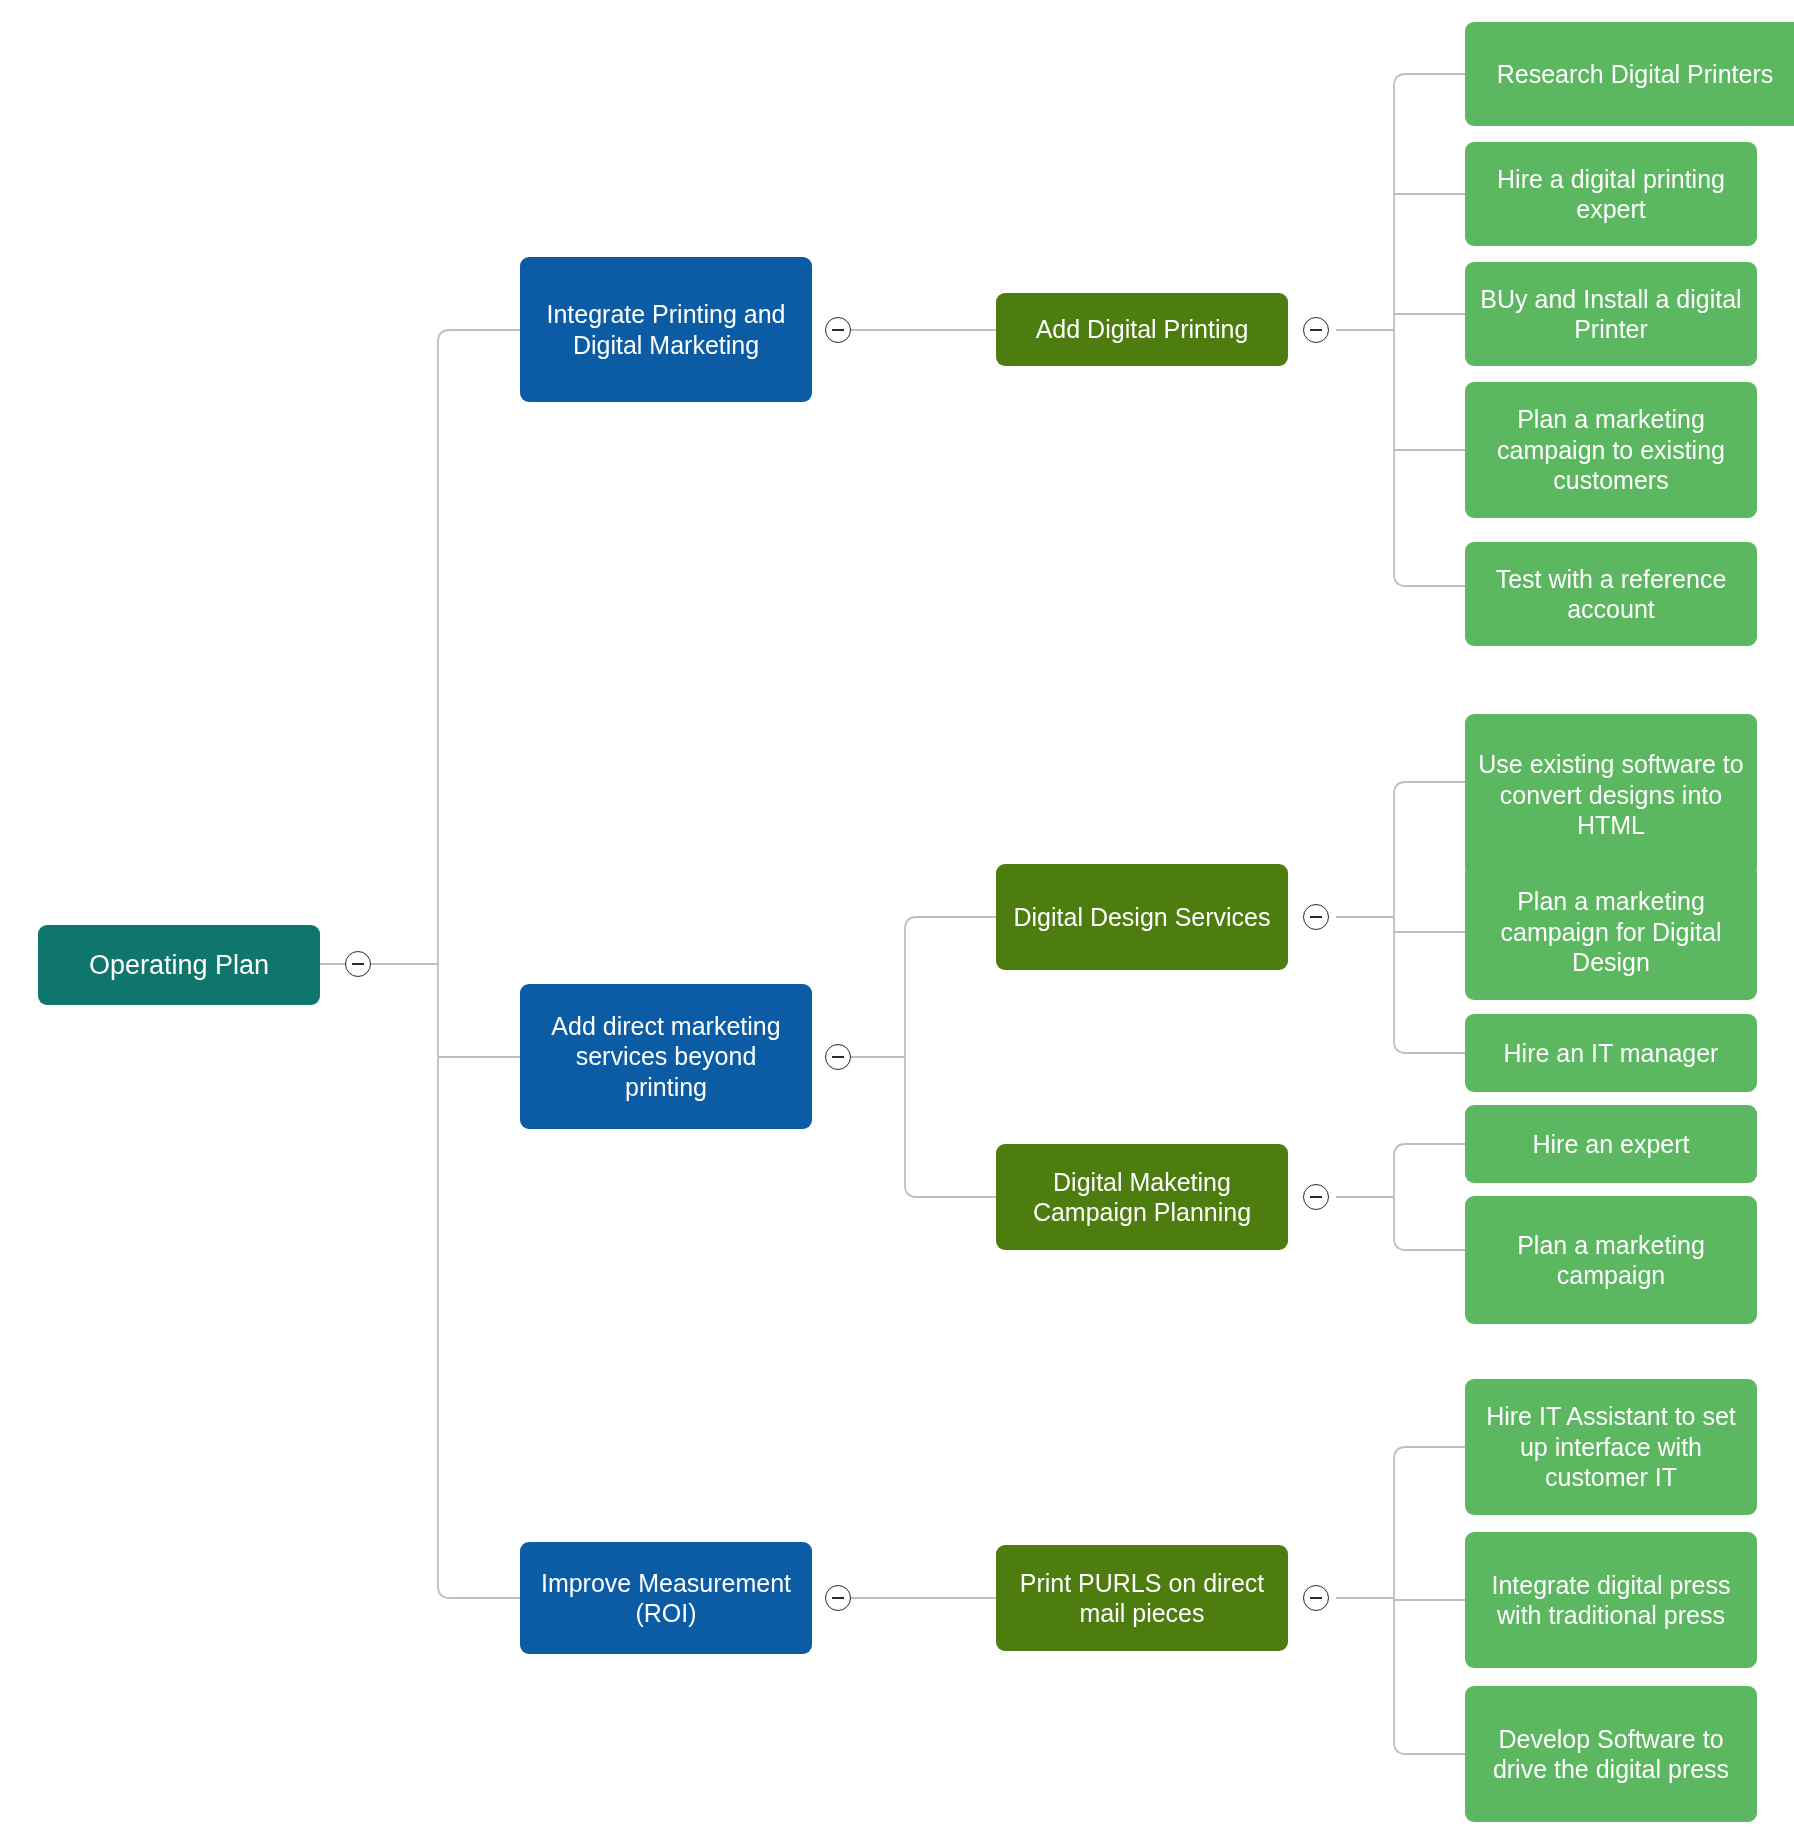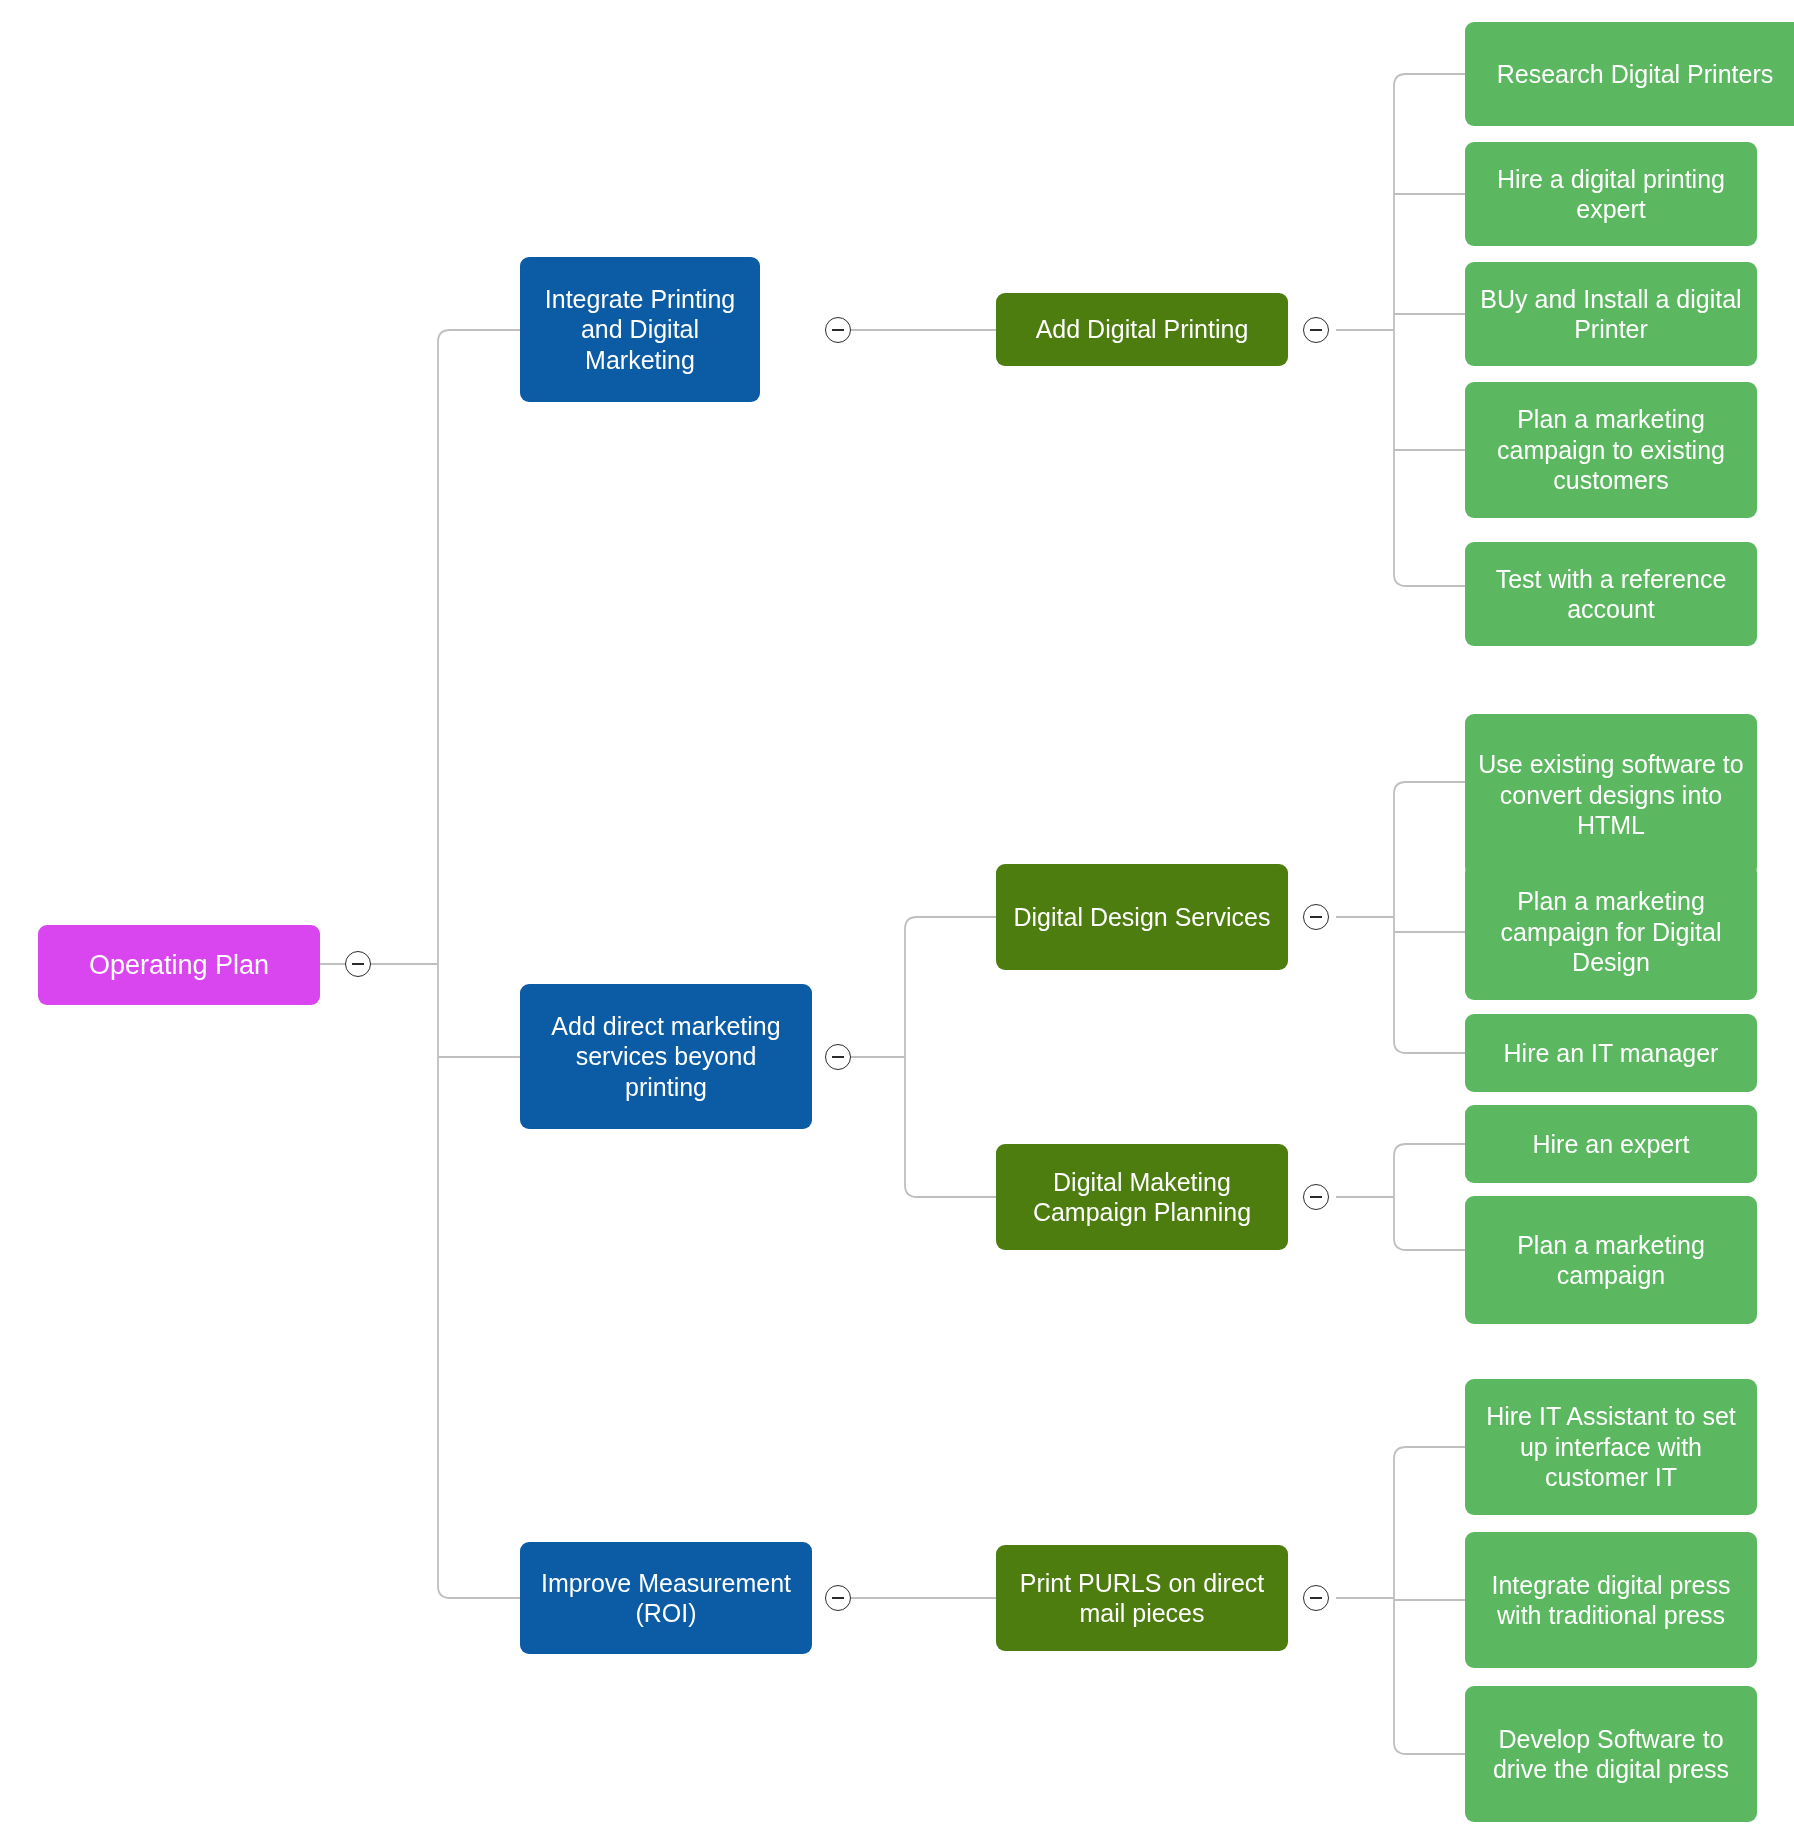--- a/index.html
+++ b/index.html
@@ -119,7 +119,7 @@
     <span class="bar"></span>
   </div>
 
-  <div class="node node-l1" style="left:520px; top:257px; width:240px; height:145px;">
+  <div class="node node-l1" style="left:520px; top:257px; width:292px; height:145px;">
     <span>Integrate Printing and Digital Marketing</span>
   </div>
   <div class="toggle" style="left:825px; top:317px;">

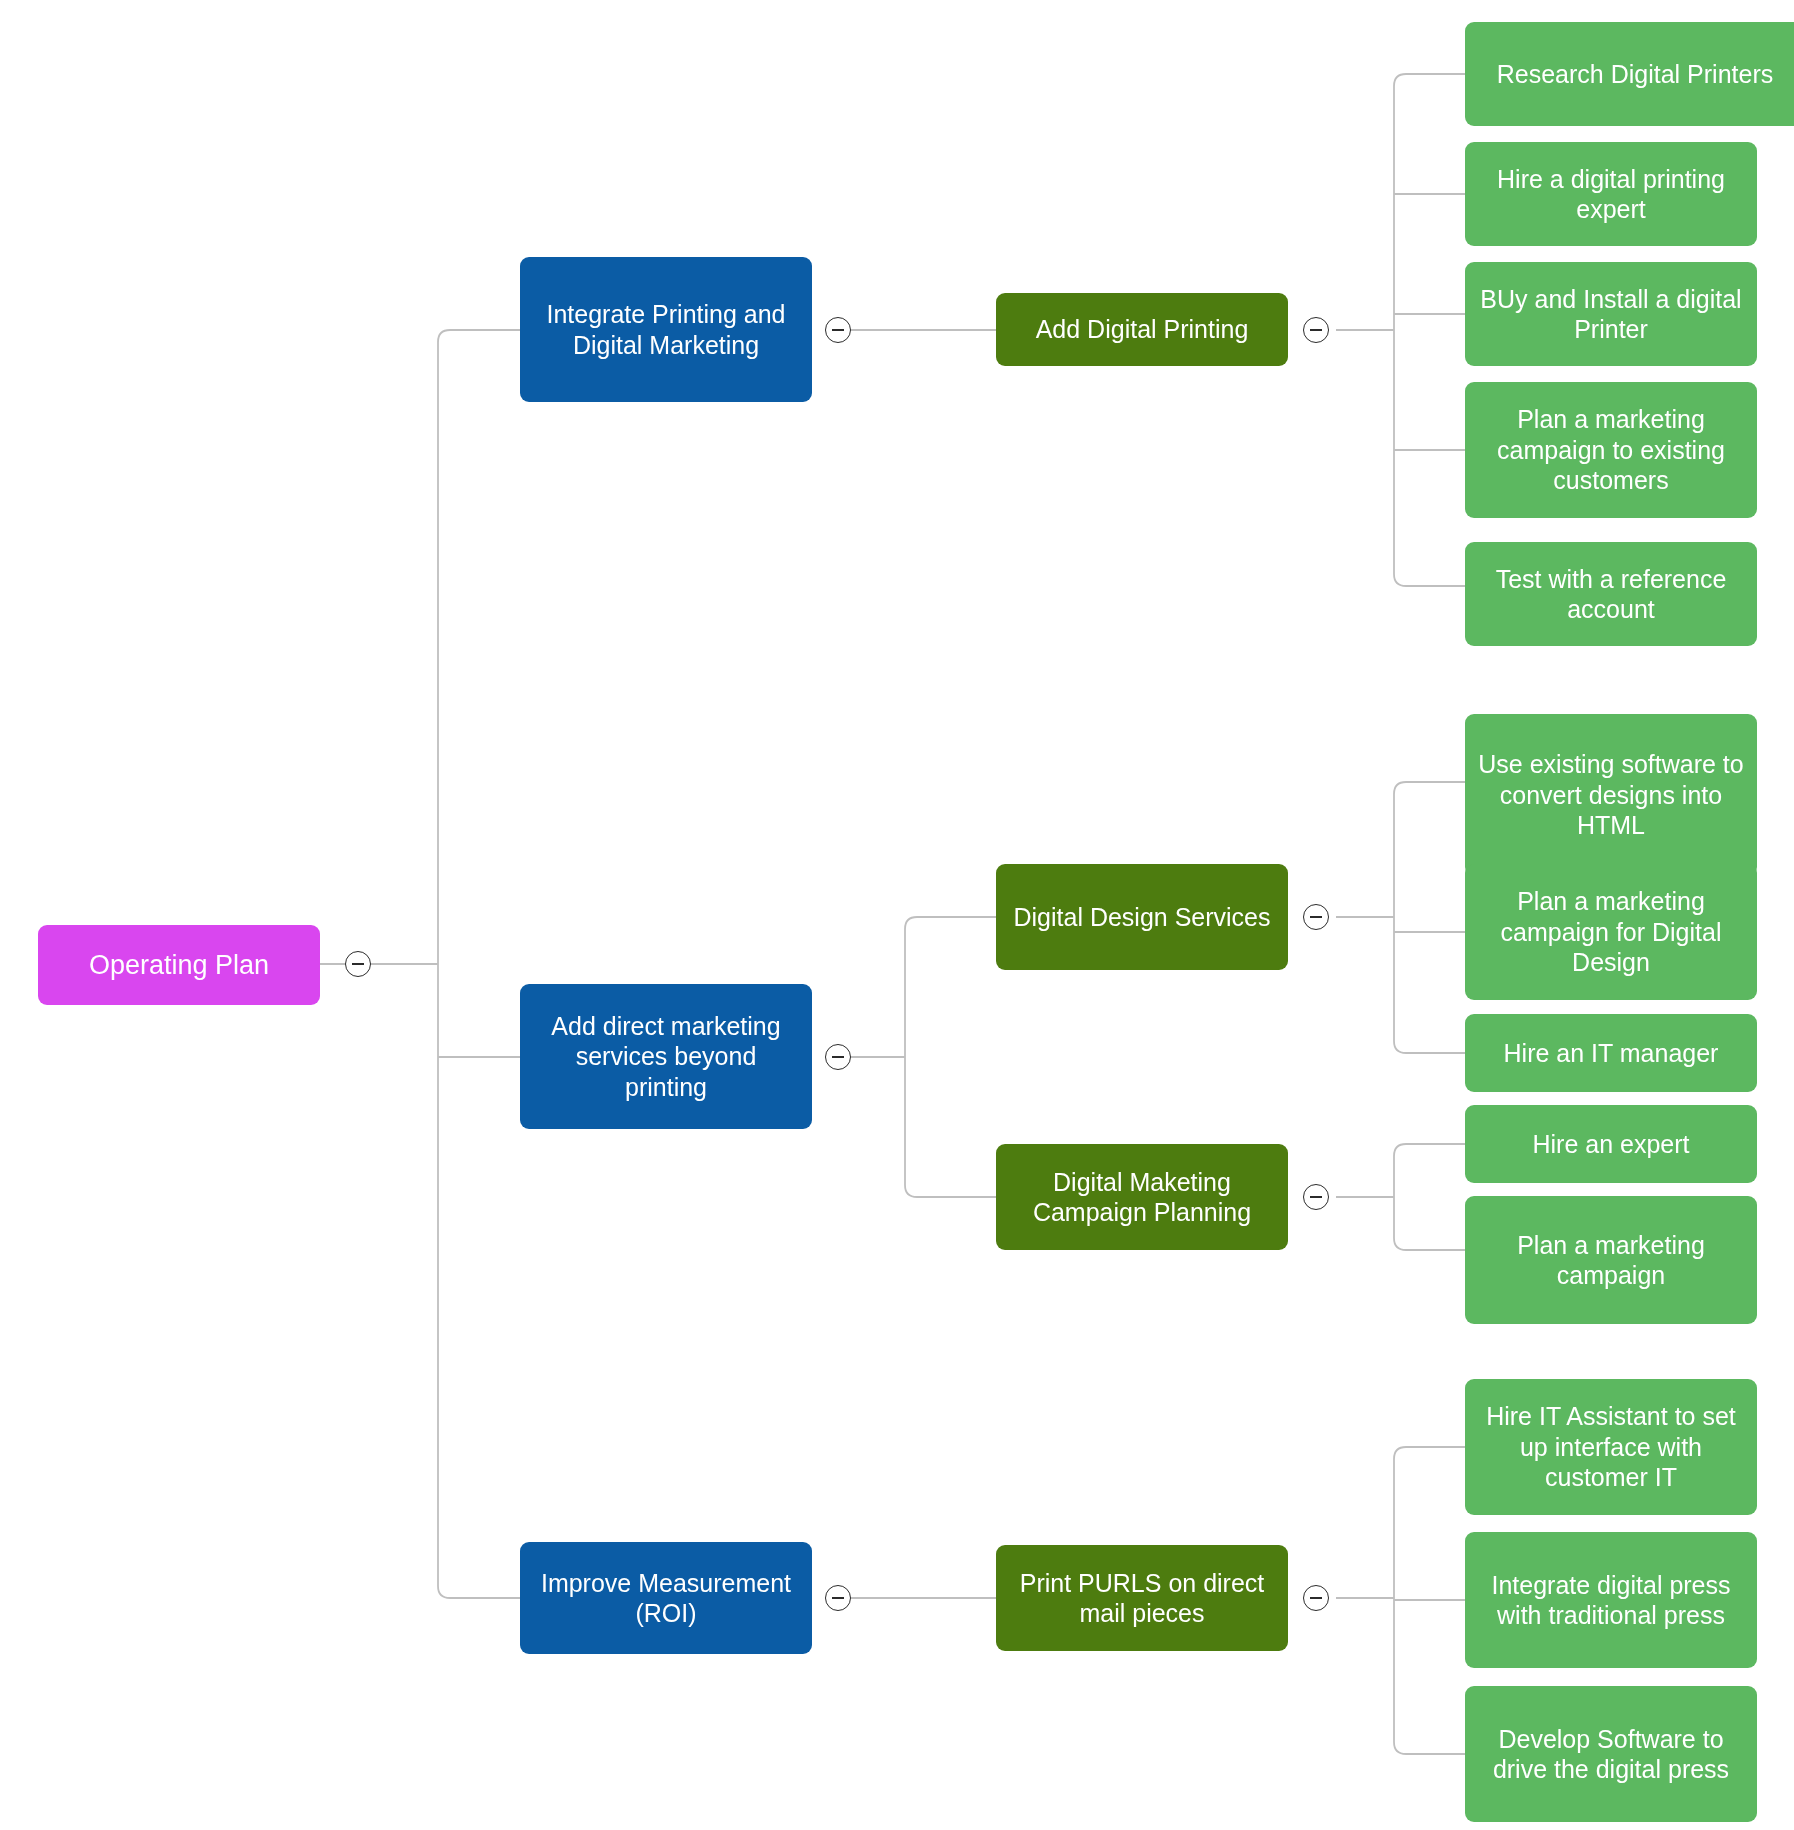--- a/index.html
+++ b/index.html
@@ -39,7 +39,7 @@
     -webkit-font-smoothing: antialiased;
   }
   .node-root {
-    background: #d946ef;
+    background: #0f766e;
     font-size: 27px;
   }
   .node-l1 {

